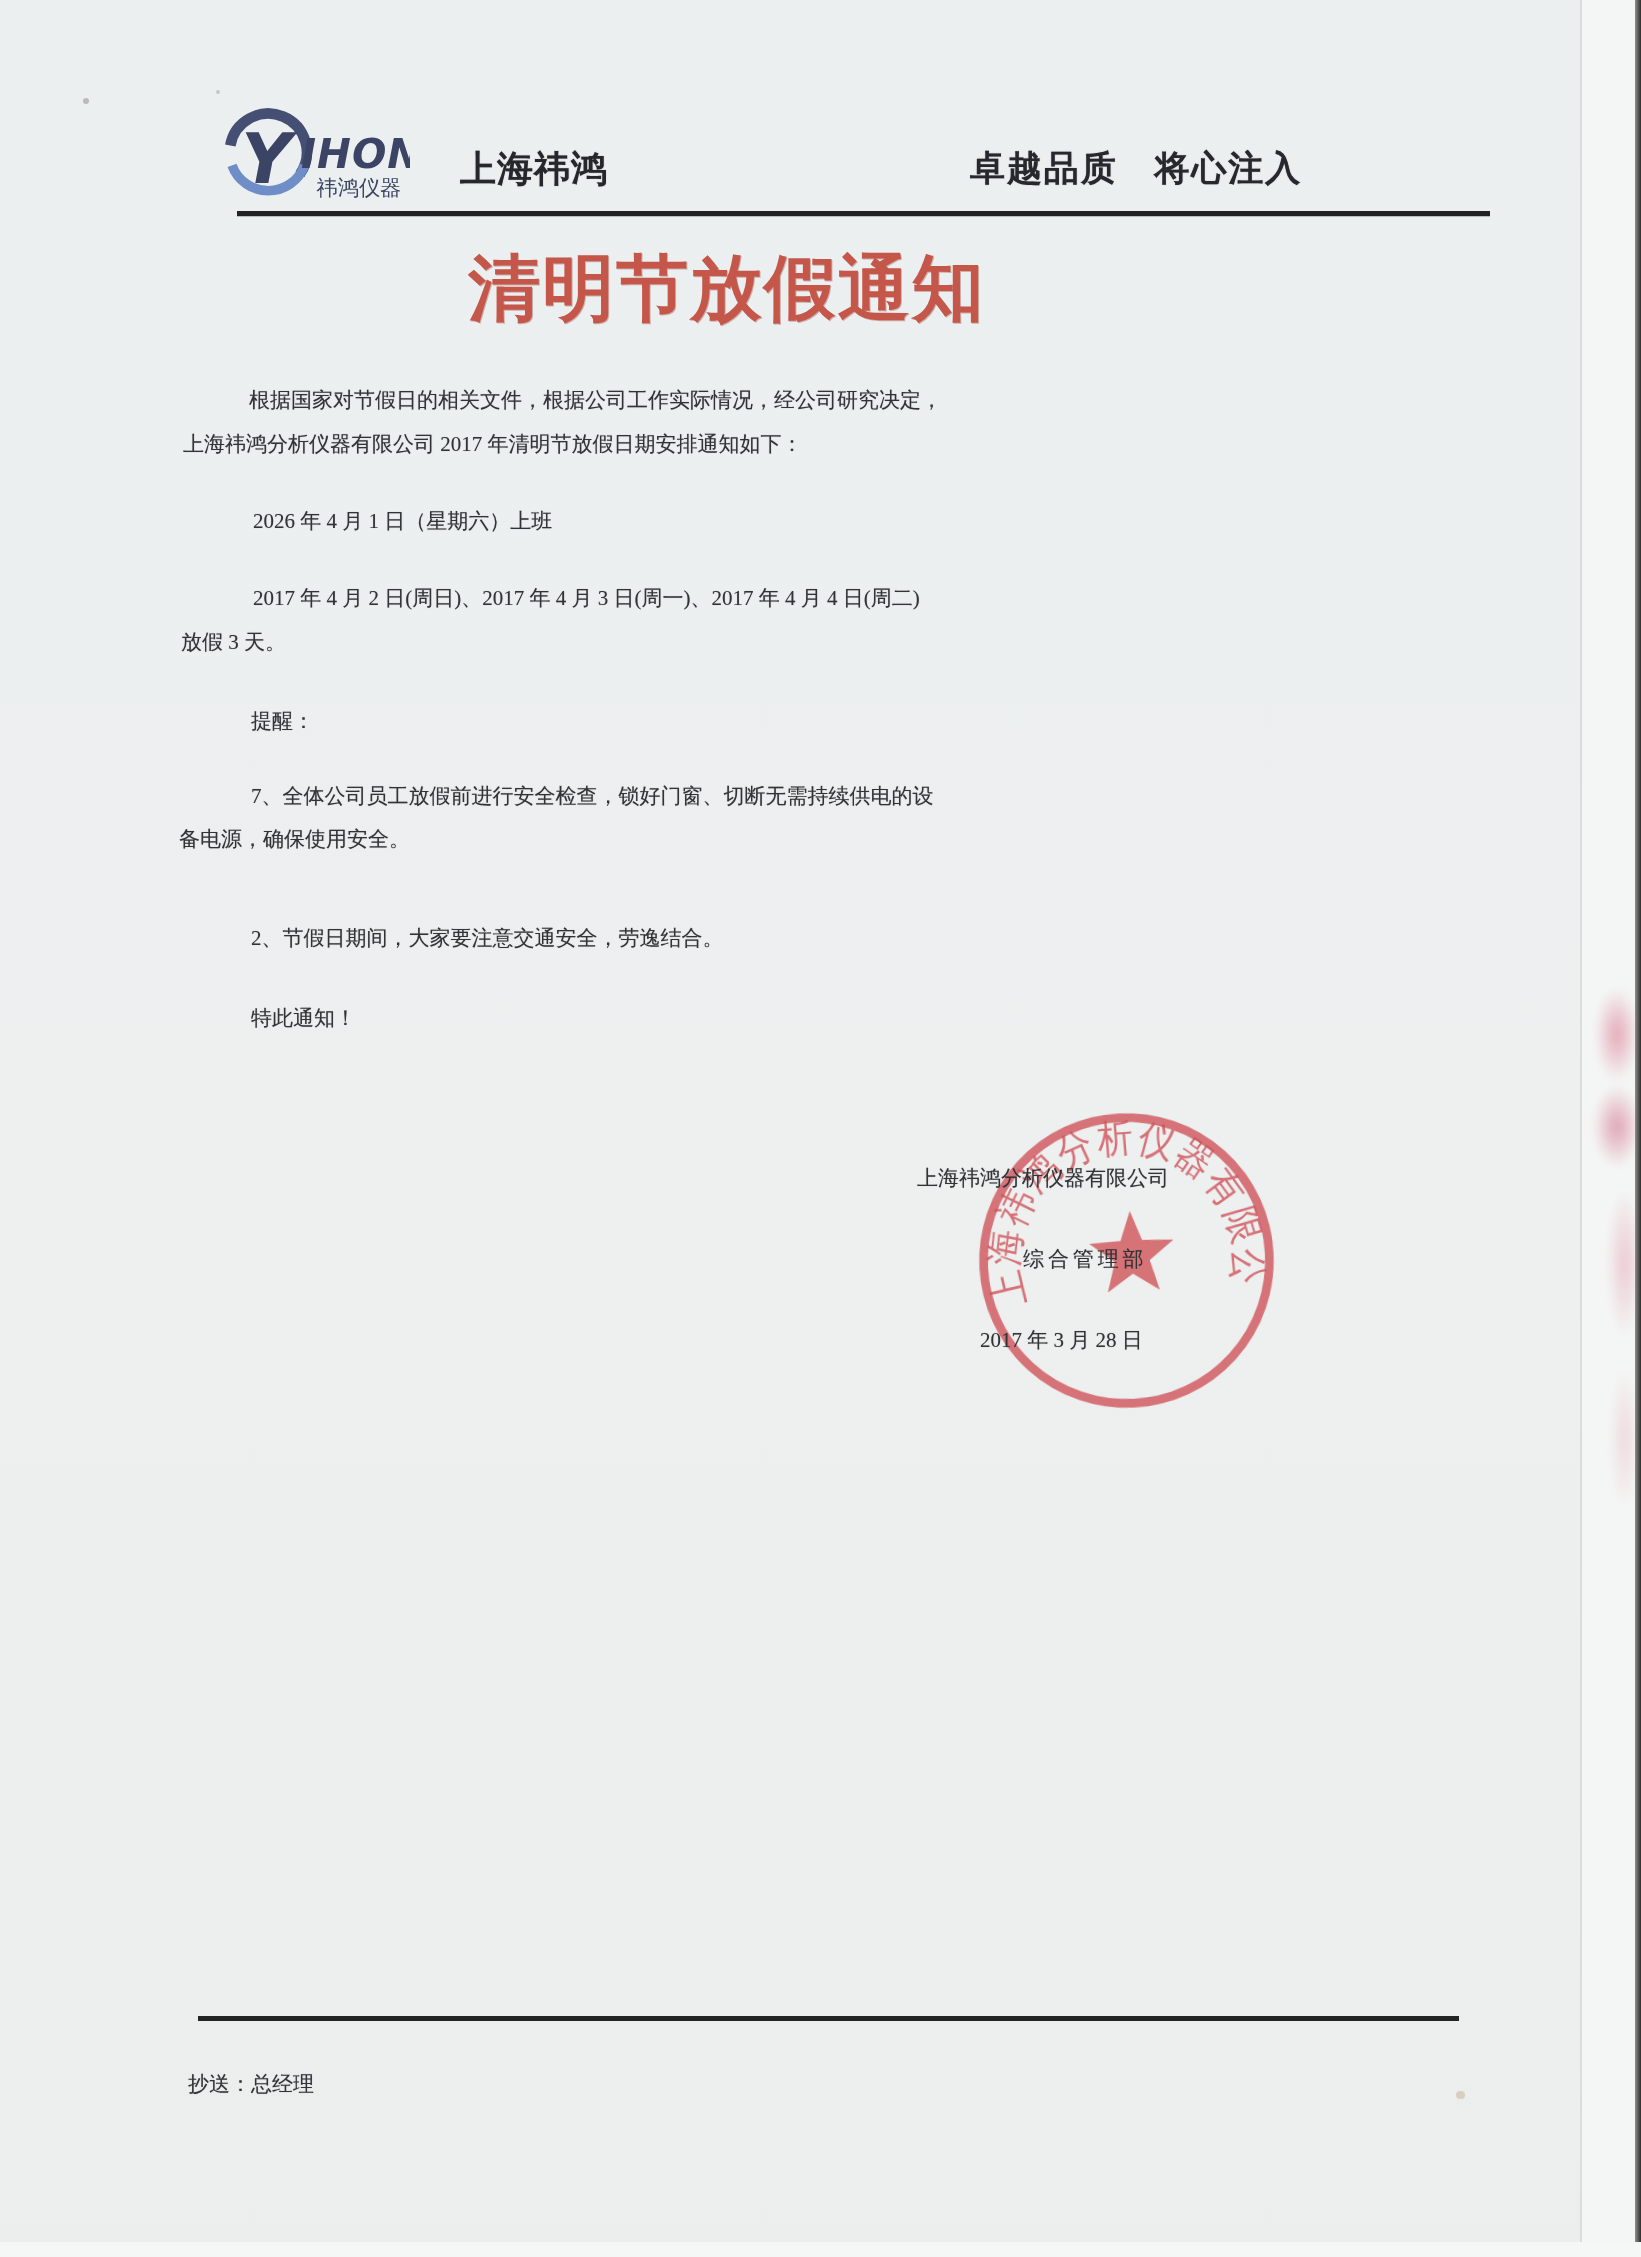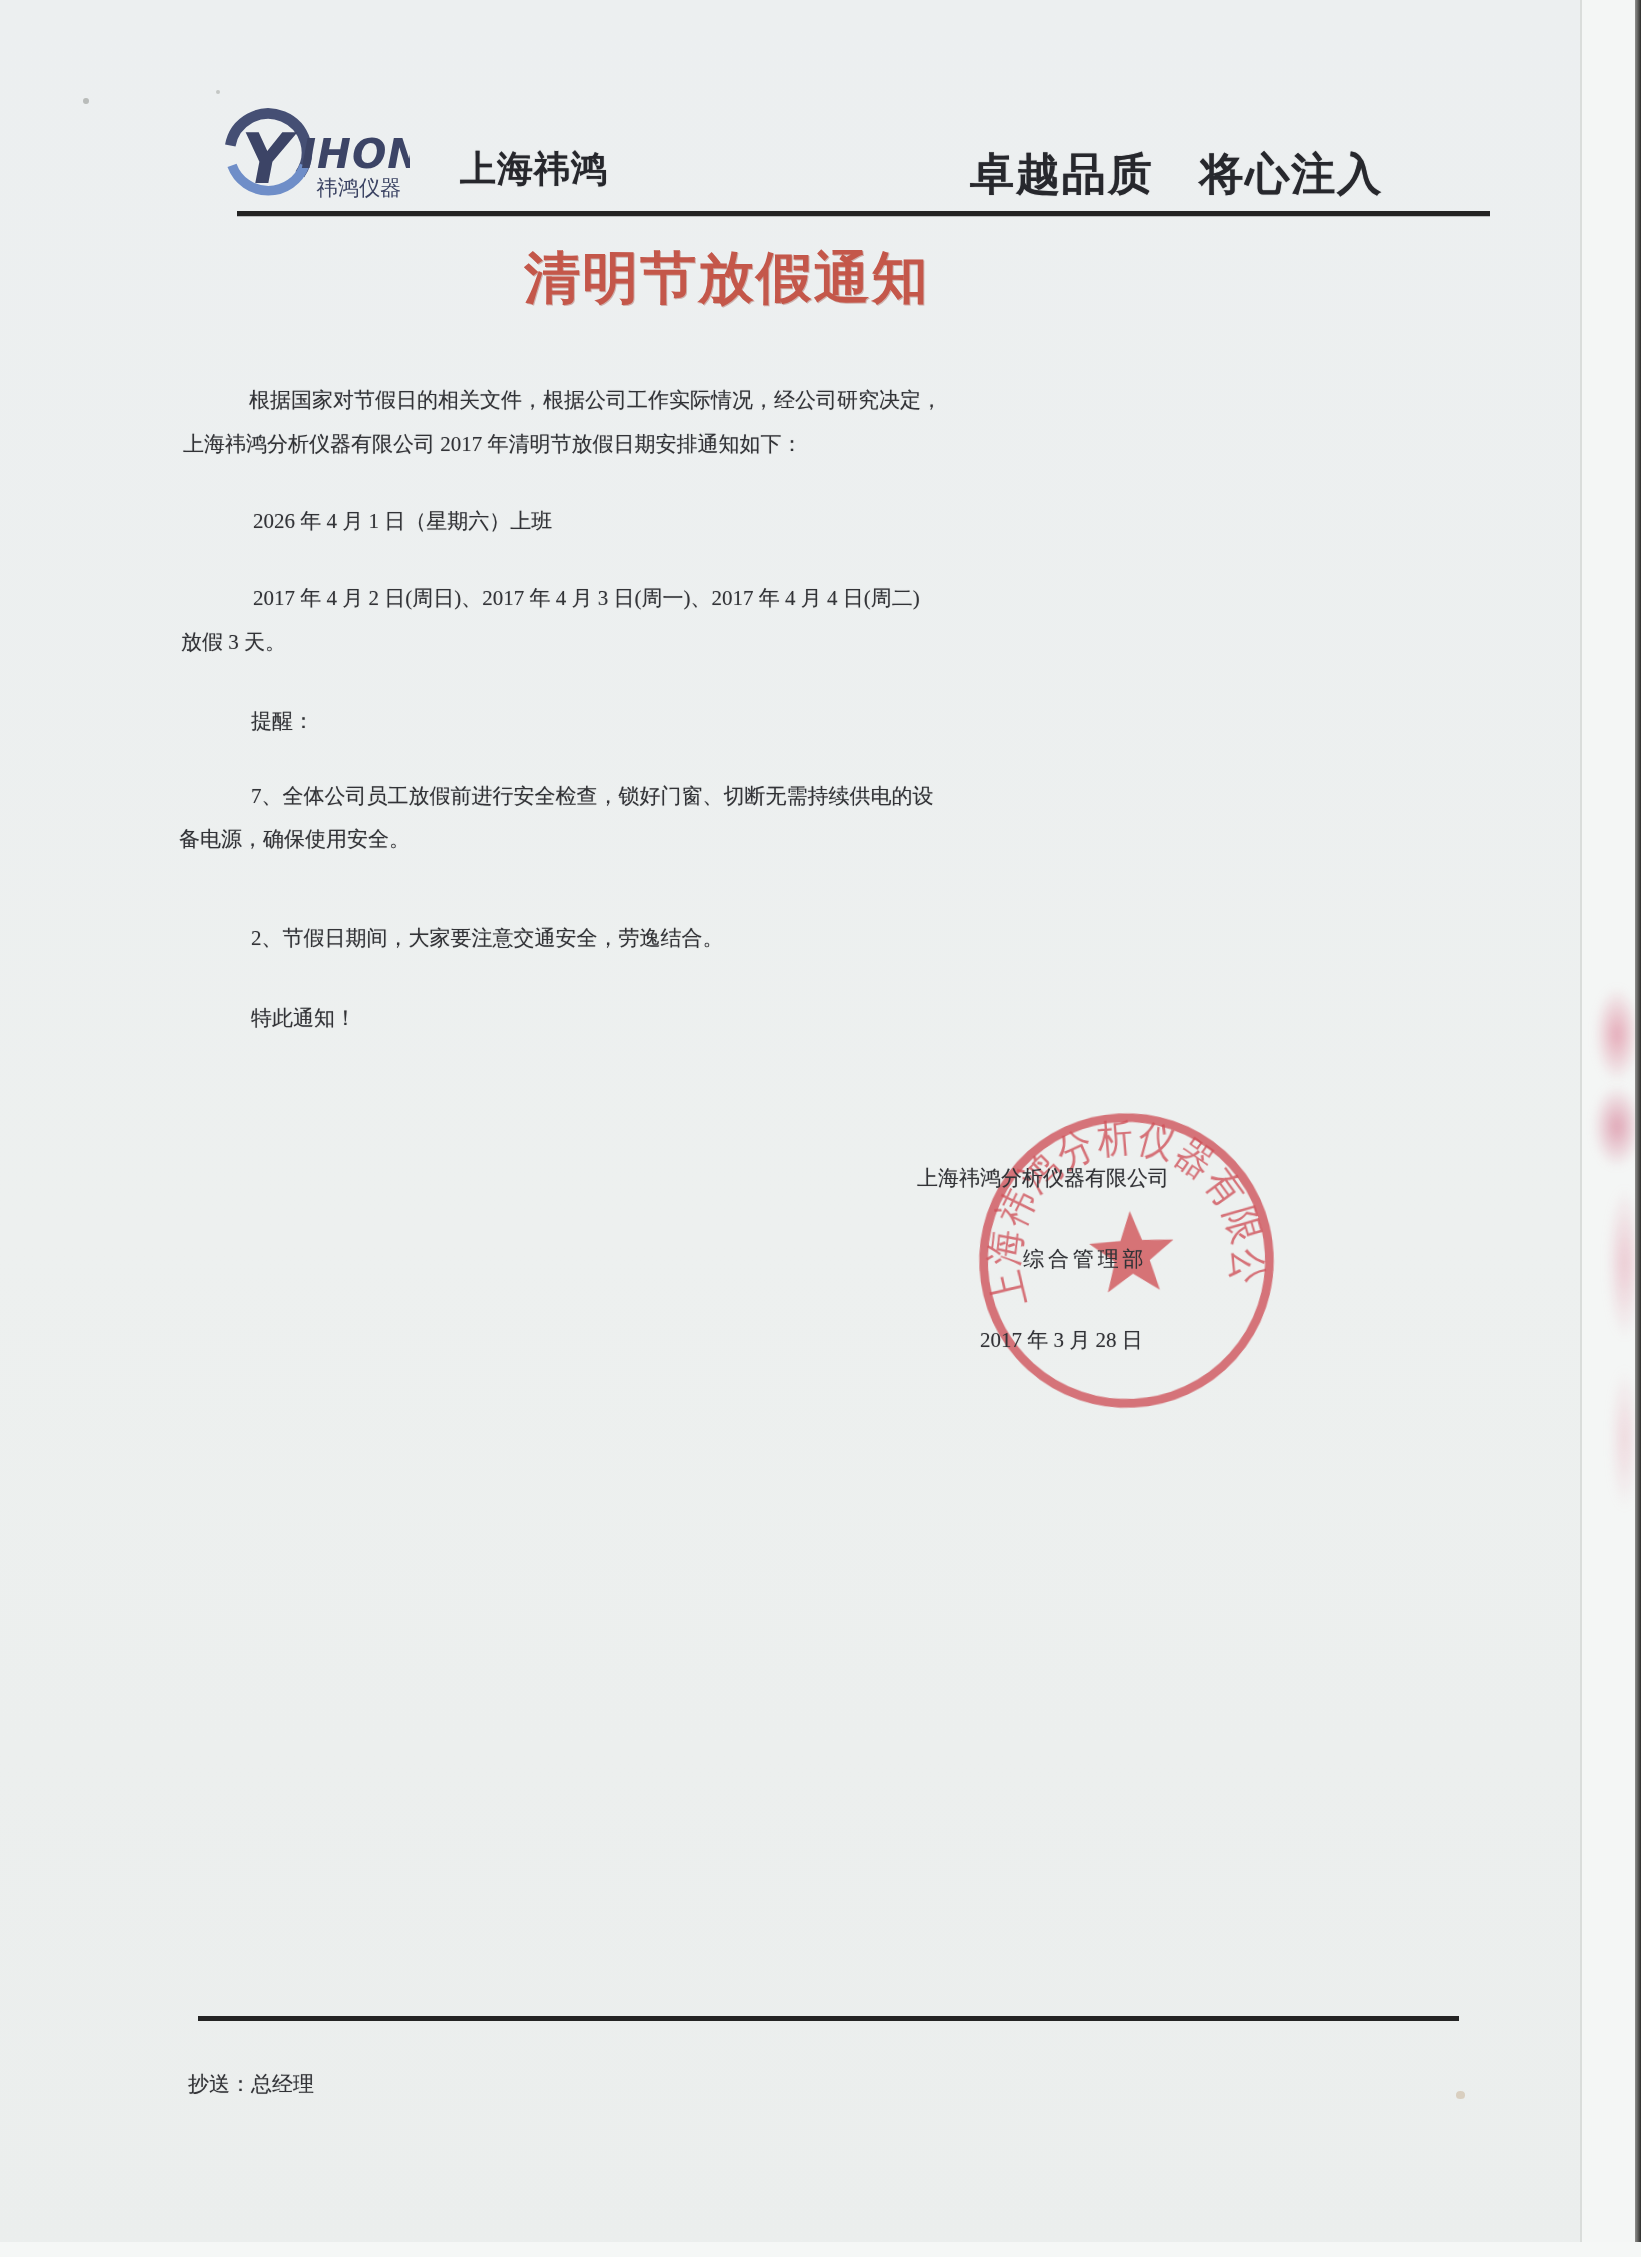--- a/index.html
+++ b/index.html
@@ -18,7 +18,7 @@
   .logo-svg{position:absolute;left:222px;top:102px;width:188px;height:108px;}
   .brand{position:absolute;left:460px;top:145px;font-size:36px;font-weight:bold;
          color:#26272c;letter-spacing:1px;text-shadow:0 0 1px rgba(30,30,35,.5);}
-  .slogan{position:absolute;left:970px;top:145px;font-size:44px;font-weight:bold;
+  .slogan{position:absolute;left:970px;top:145px;font-size:35px;font-weight:bold;
           color:#27282d;letter-spacing:1.9px;text-shadow:0 0 1px rgba(30,30,35,.5);}
   .header-rule{position:absolute;left:237px;top:211px;width:1253px;height:4.8px;
                background:#232323;box-shadow:0 1px 0 rgba(35,35,35,.25);}

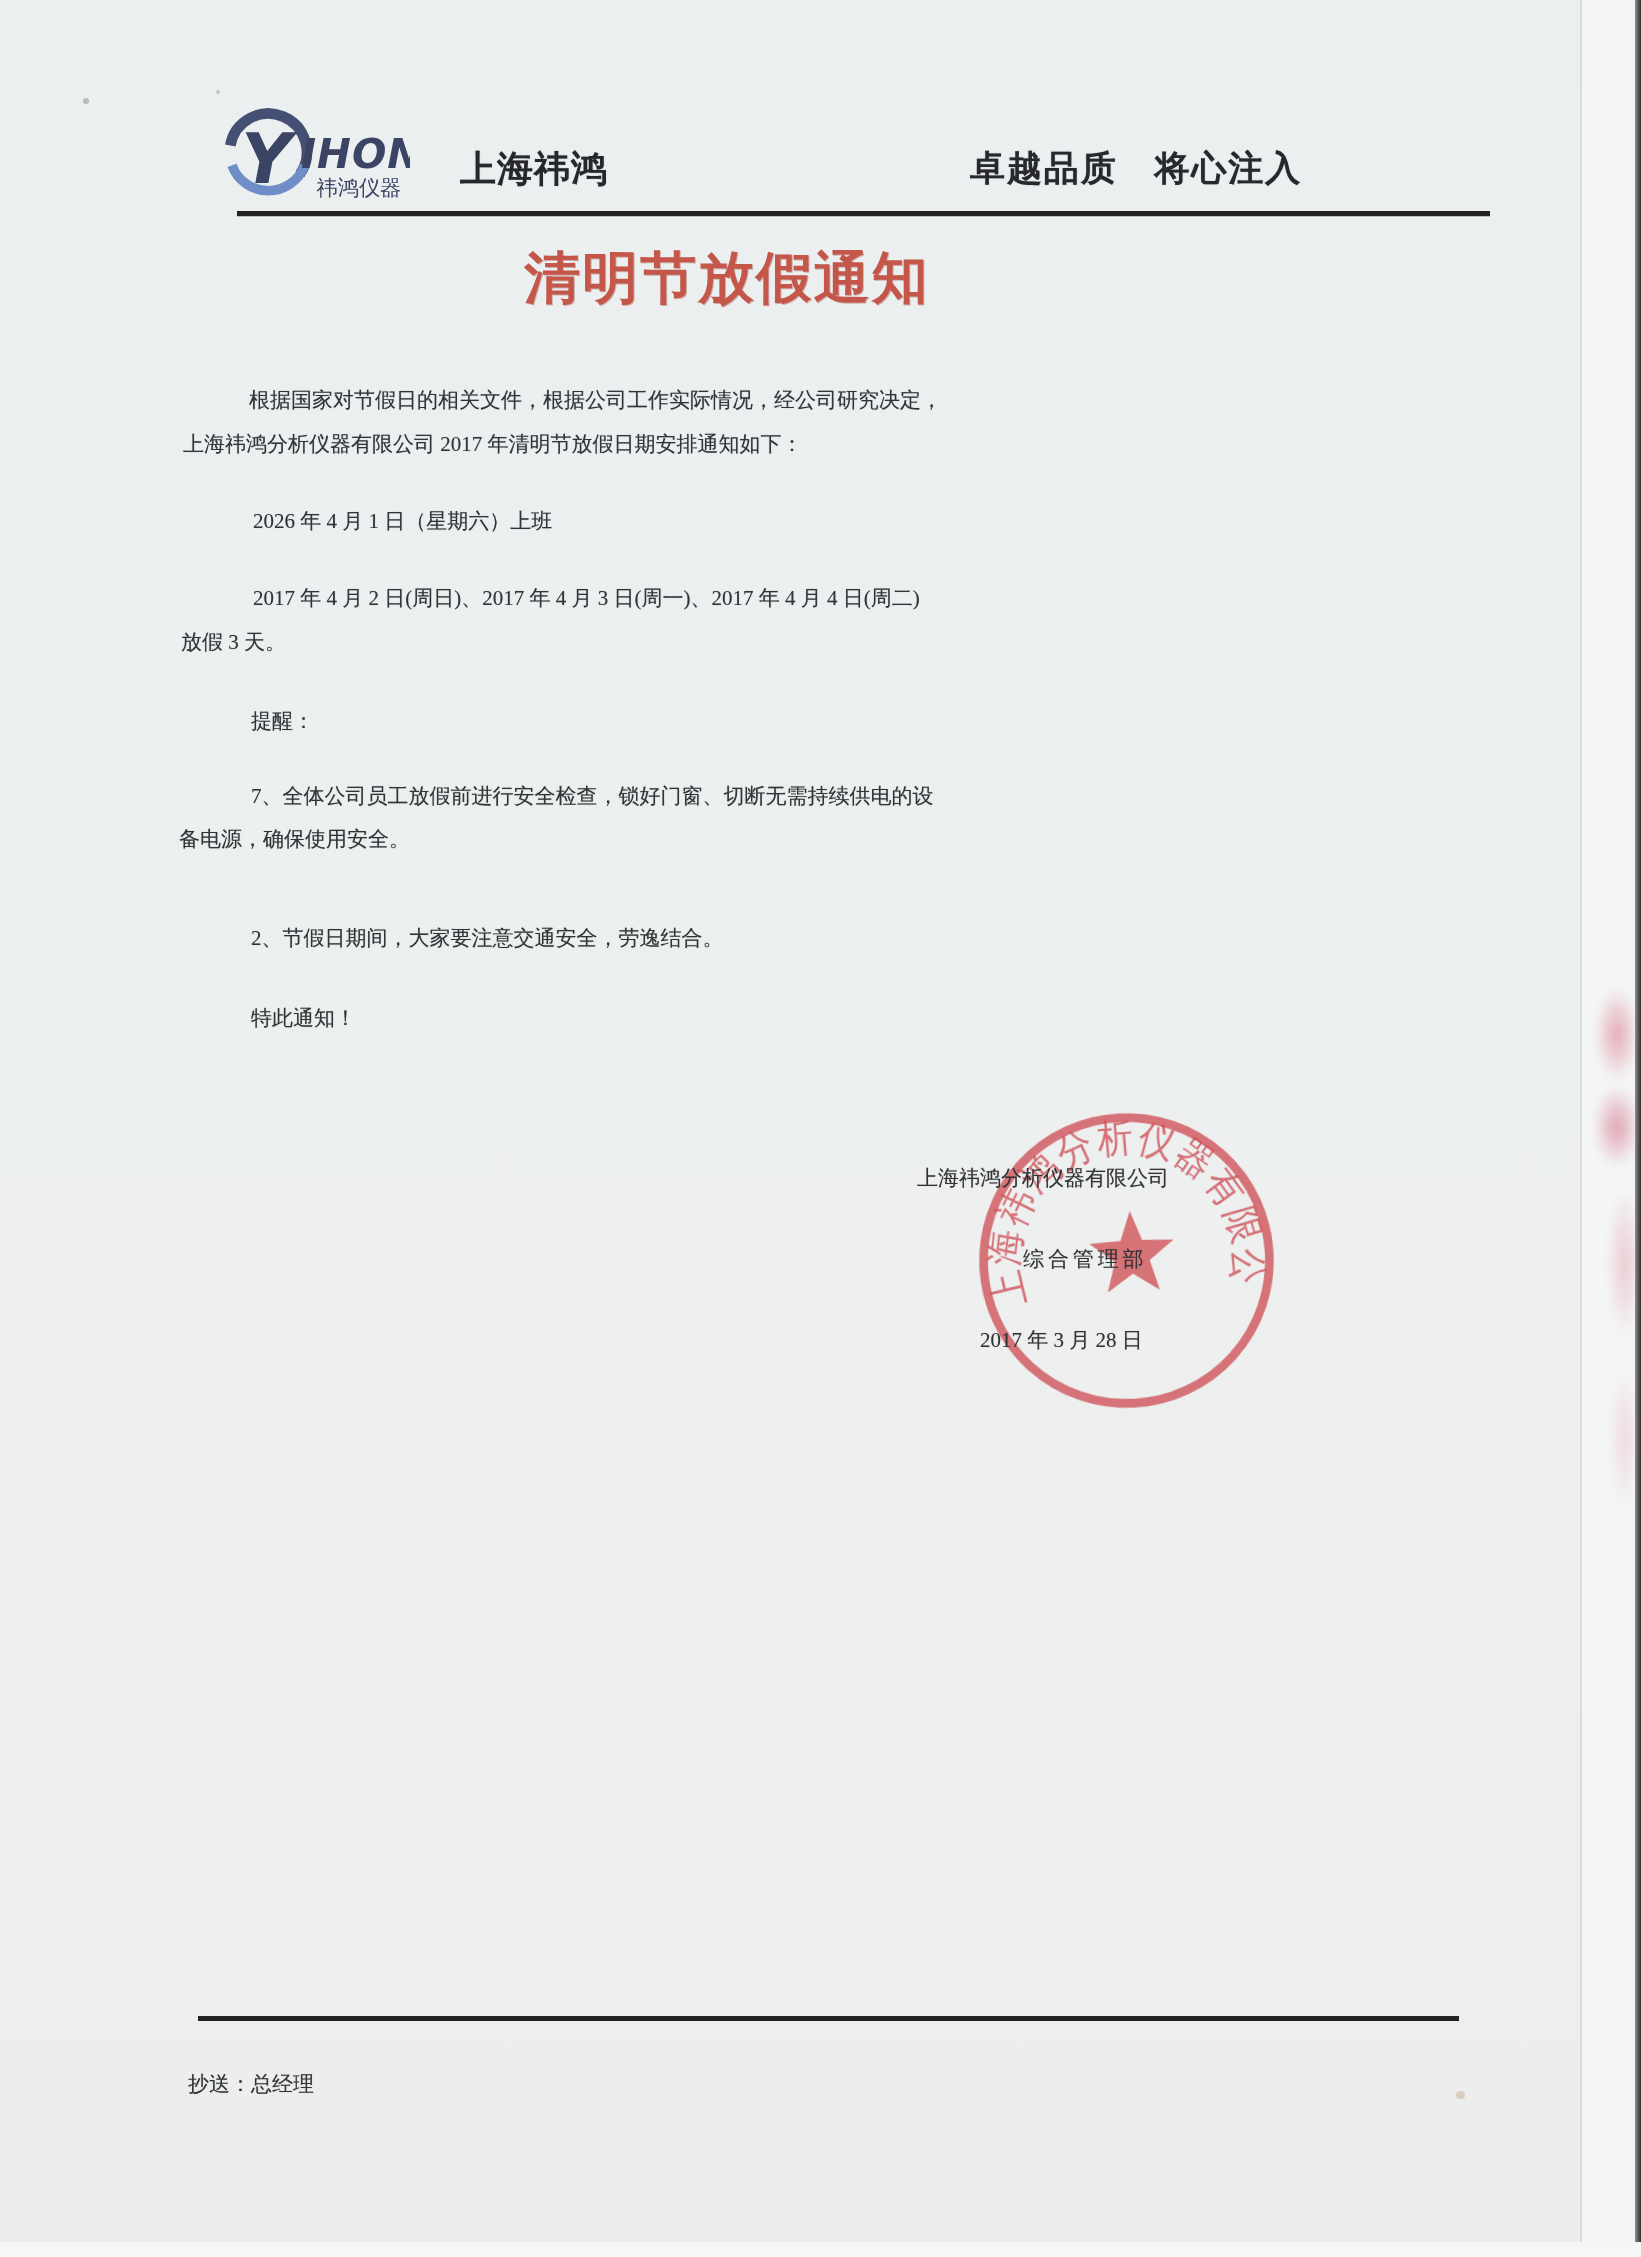--- a/index.html
+++ b/index.html
@@ -26,7 +26,7 @@
   .doc-title{
     position:absolute;left:360px;top:241px;width:734px;text-align:center;
     font-family:"DejaVu Sans","Liberation Sans",sans-serif;
-    font-weight:900;font-size:56px;letter-spacing:1.9px;color:#c4574a;
+    font-weight:900;font-size:72px;letter-spacing:1.9px;color:#c4574a;
     text-shadow:1px 1px 0 rgba(150,60,48,.35);
   }
   

